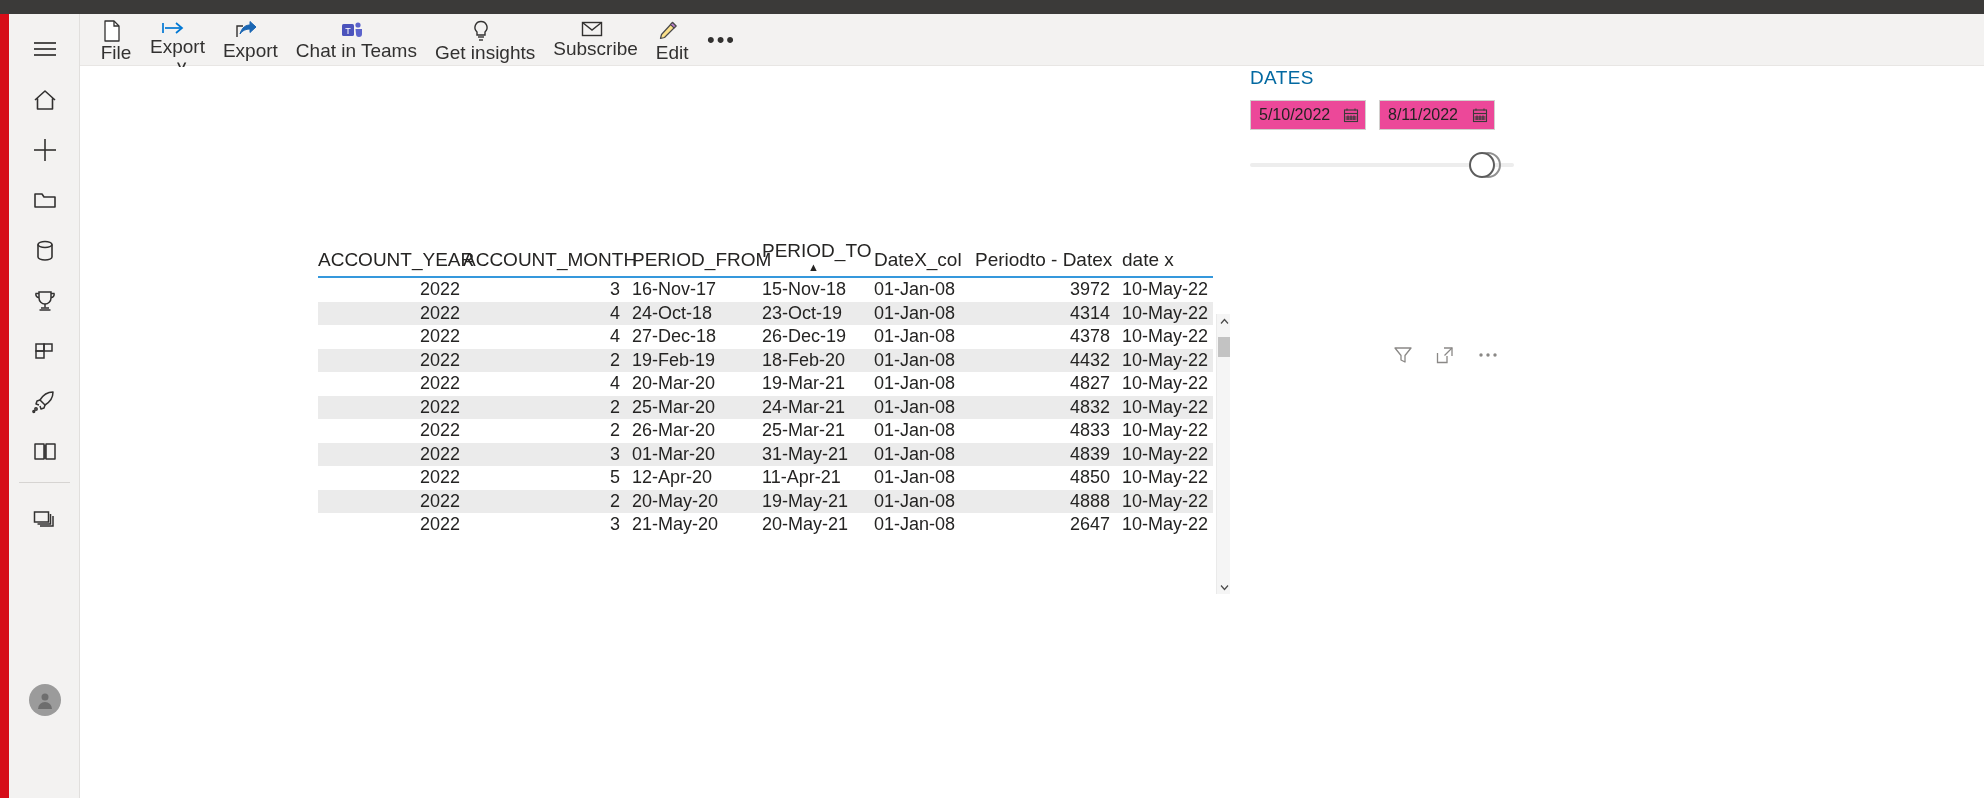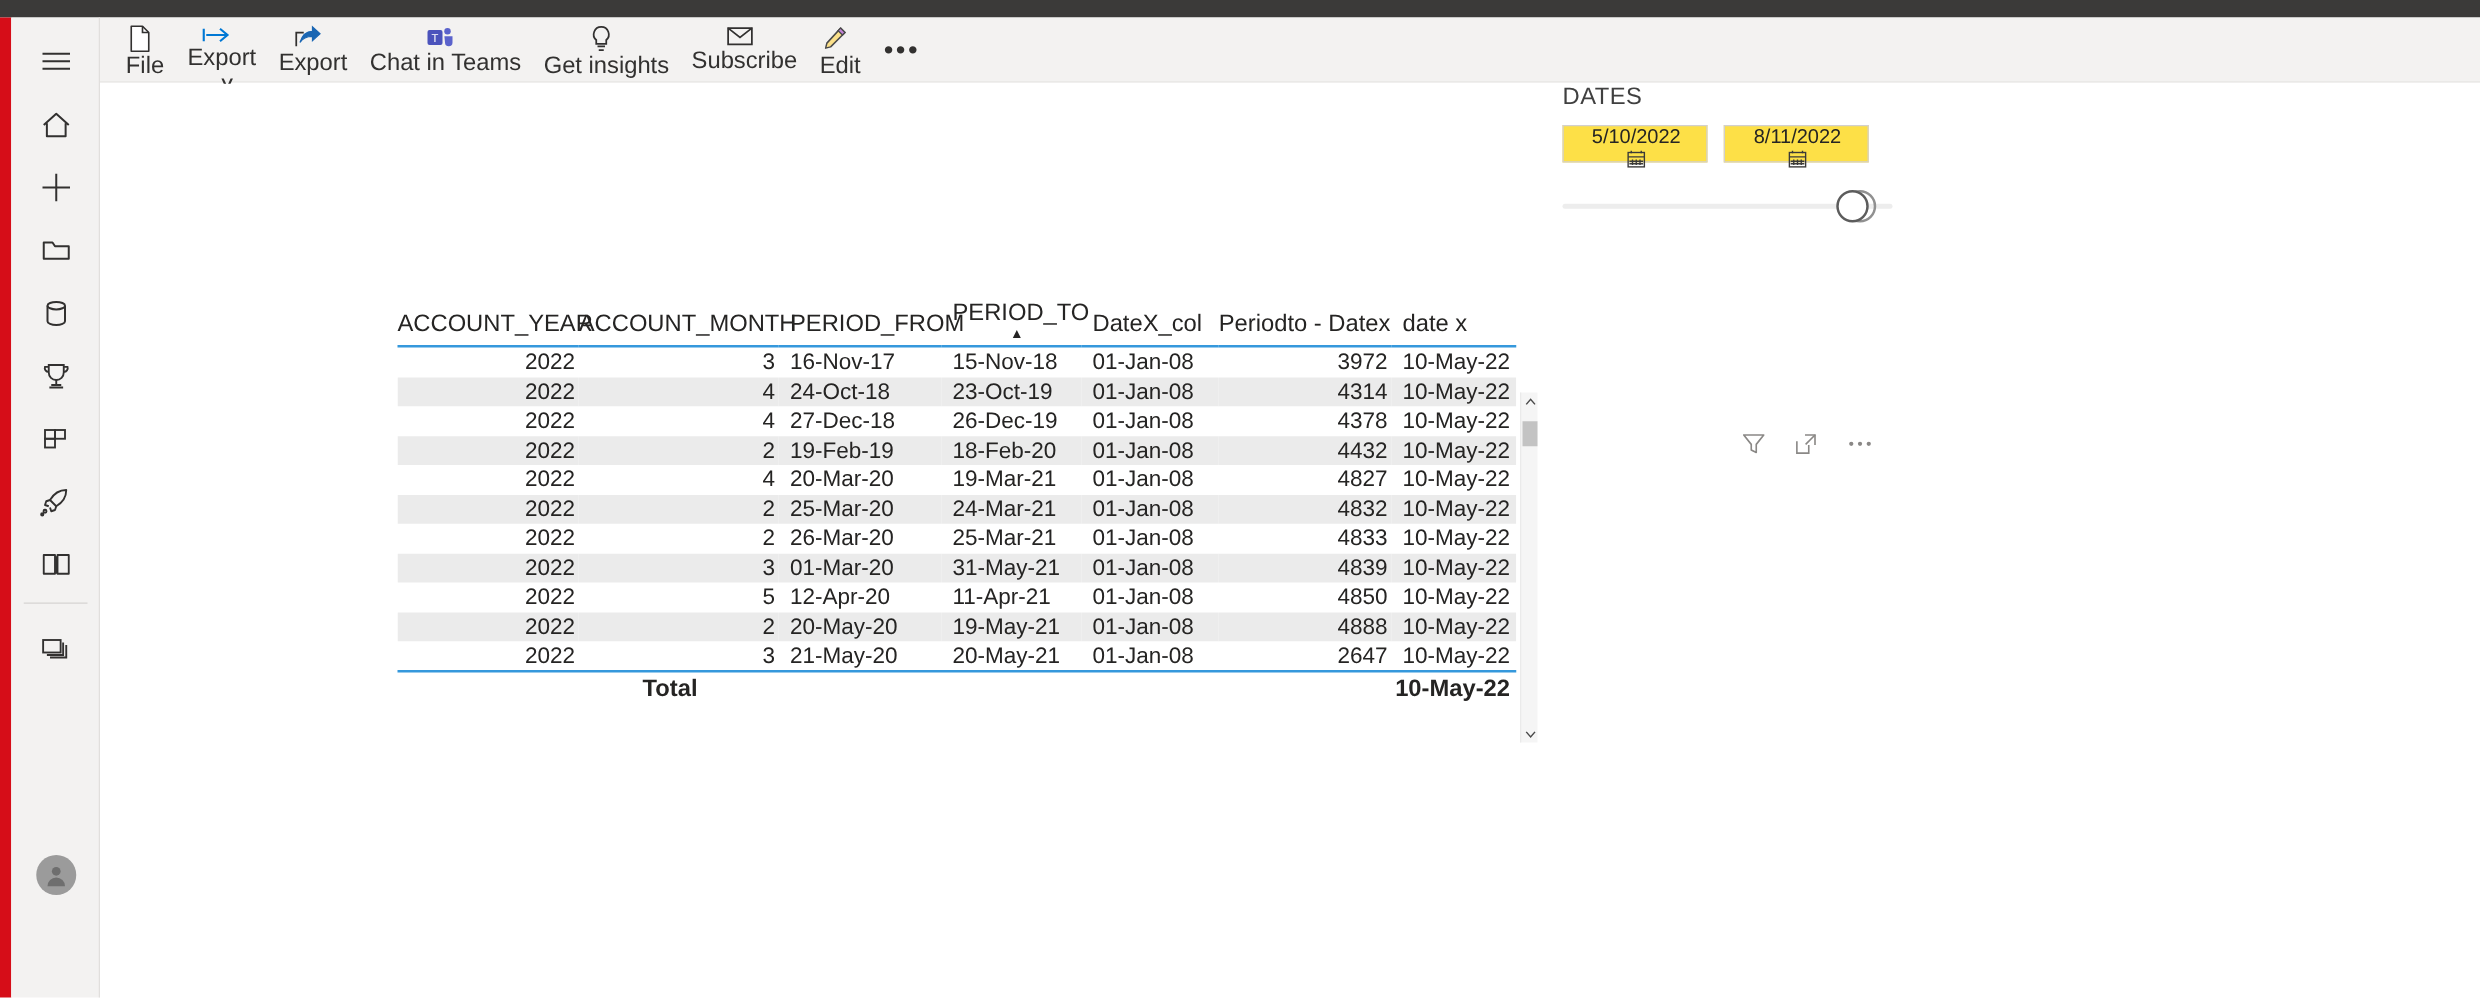--- a/index.html
+++ b/index.html
@@ -90,7 +90,7 @@
   
   #slicer { position: absolute; left: 1170px; top: 0px; width: 340px; }
   #slicer-title {
-    font-size: 19px; color: #404040; letter-spacing: .4px;
+    font-size: 19px; color: #0369a1; letter-spacing: .4px;
     margin-bottom: 11px;
   }
   .date-row { display: flex; gap: 13px; }

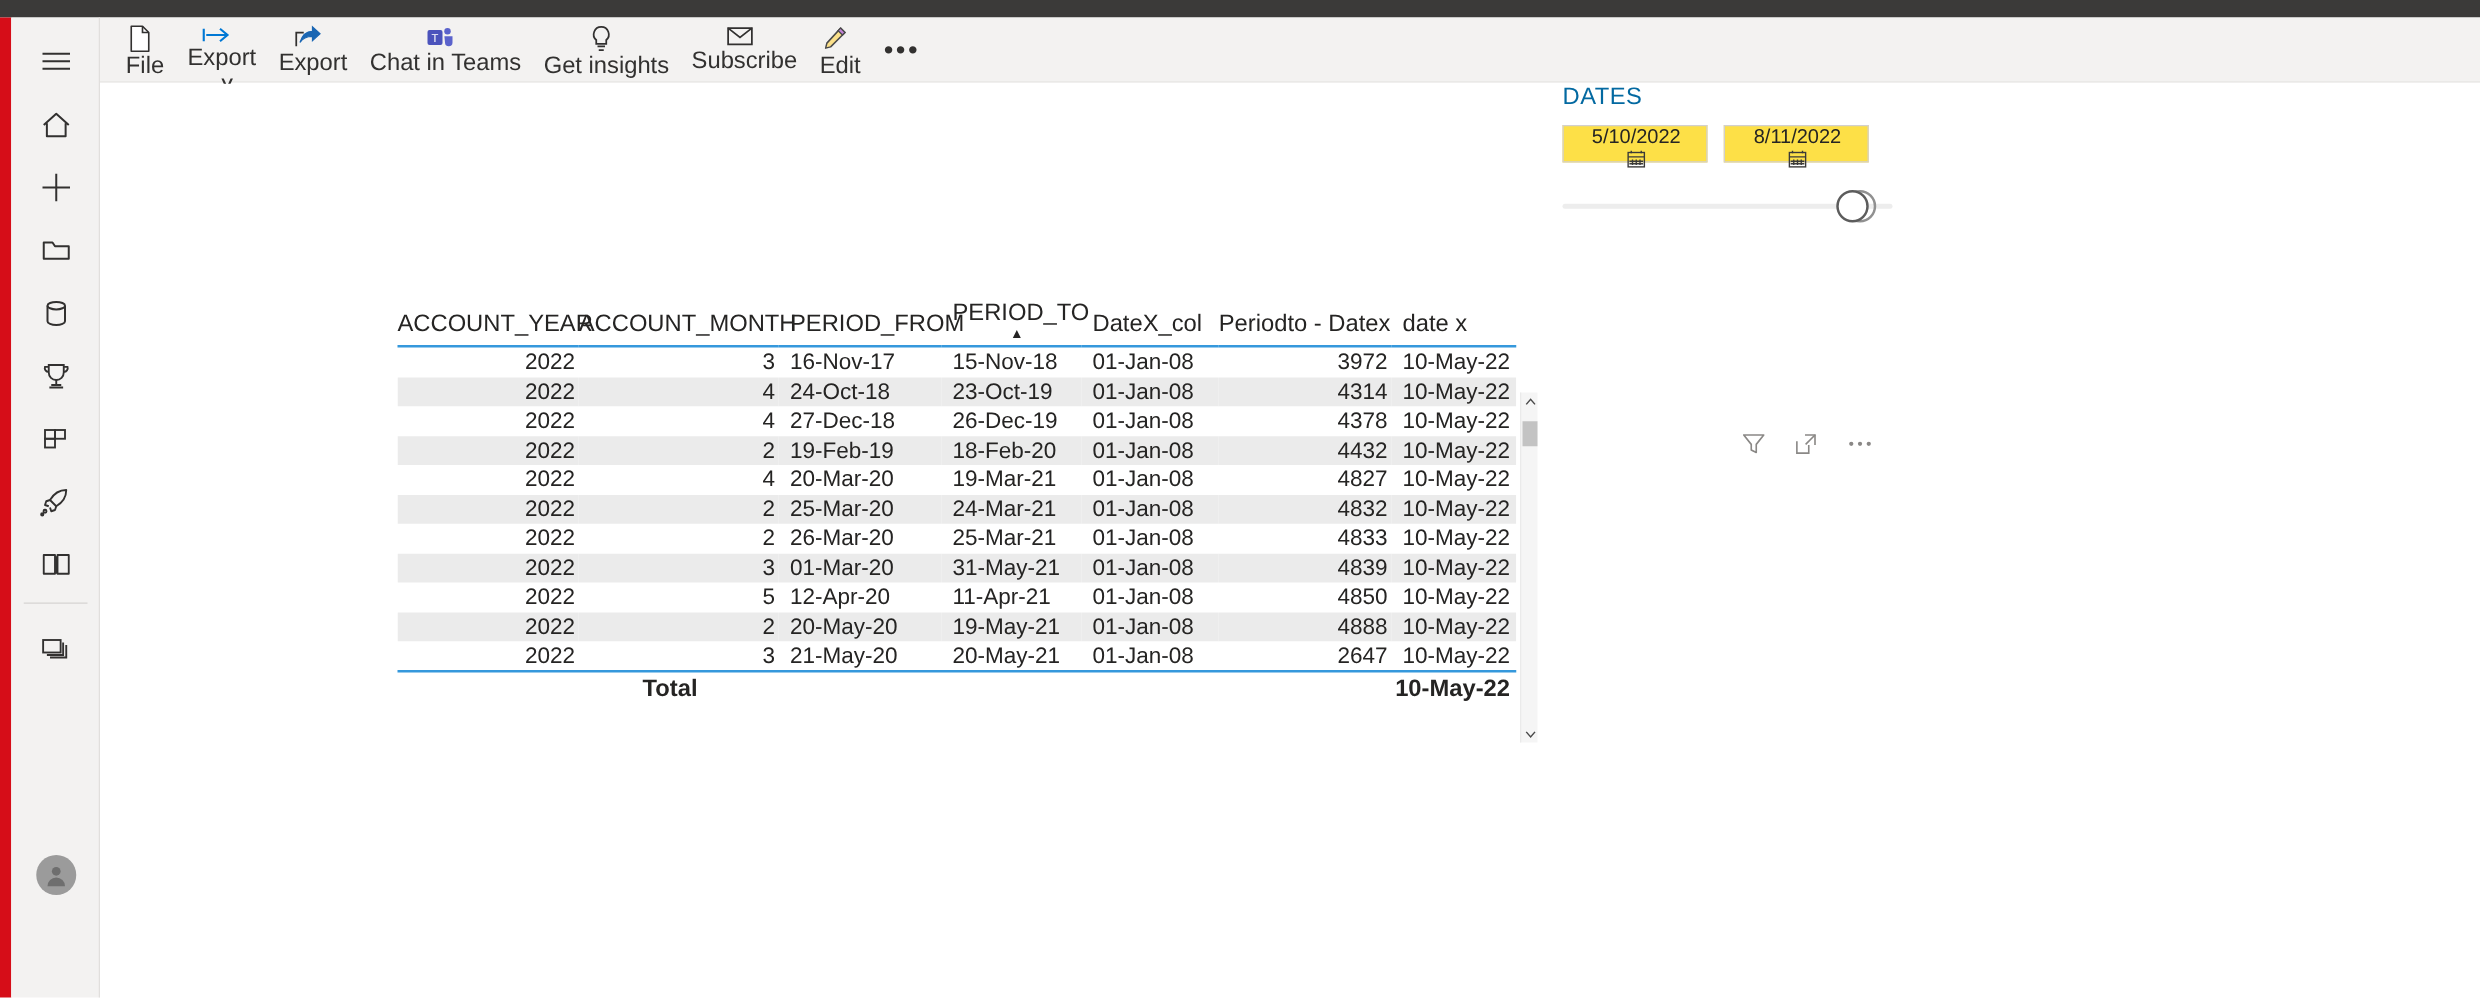--- a/index.html
+++ b/index.html
@@ -96,9 +96,9 @@
   .date-row { display: flex; gap: 13px; }
   .date-box {
     width: 116px; height: 30px;
-    border: 1px solid #d2d0ce; background: #fde047;
+    border: 1px solid #d2d0ce; background: #ec4899;
     display: flex; align-items: center;
-    padding: 0 6px 0 8px; cursor: pointer; flex-direction: column;
+    padding: 0 6px 0 8px; cursor: pointer;
   }
   .date-val { font-size: 16px; color: #252423; flex: 1; }
   .cal-ico { width: 16px; height: 16px; }

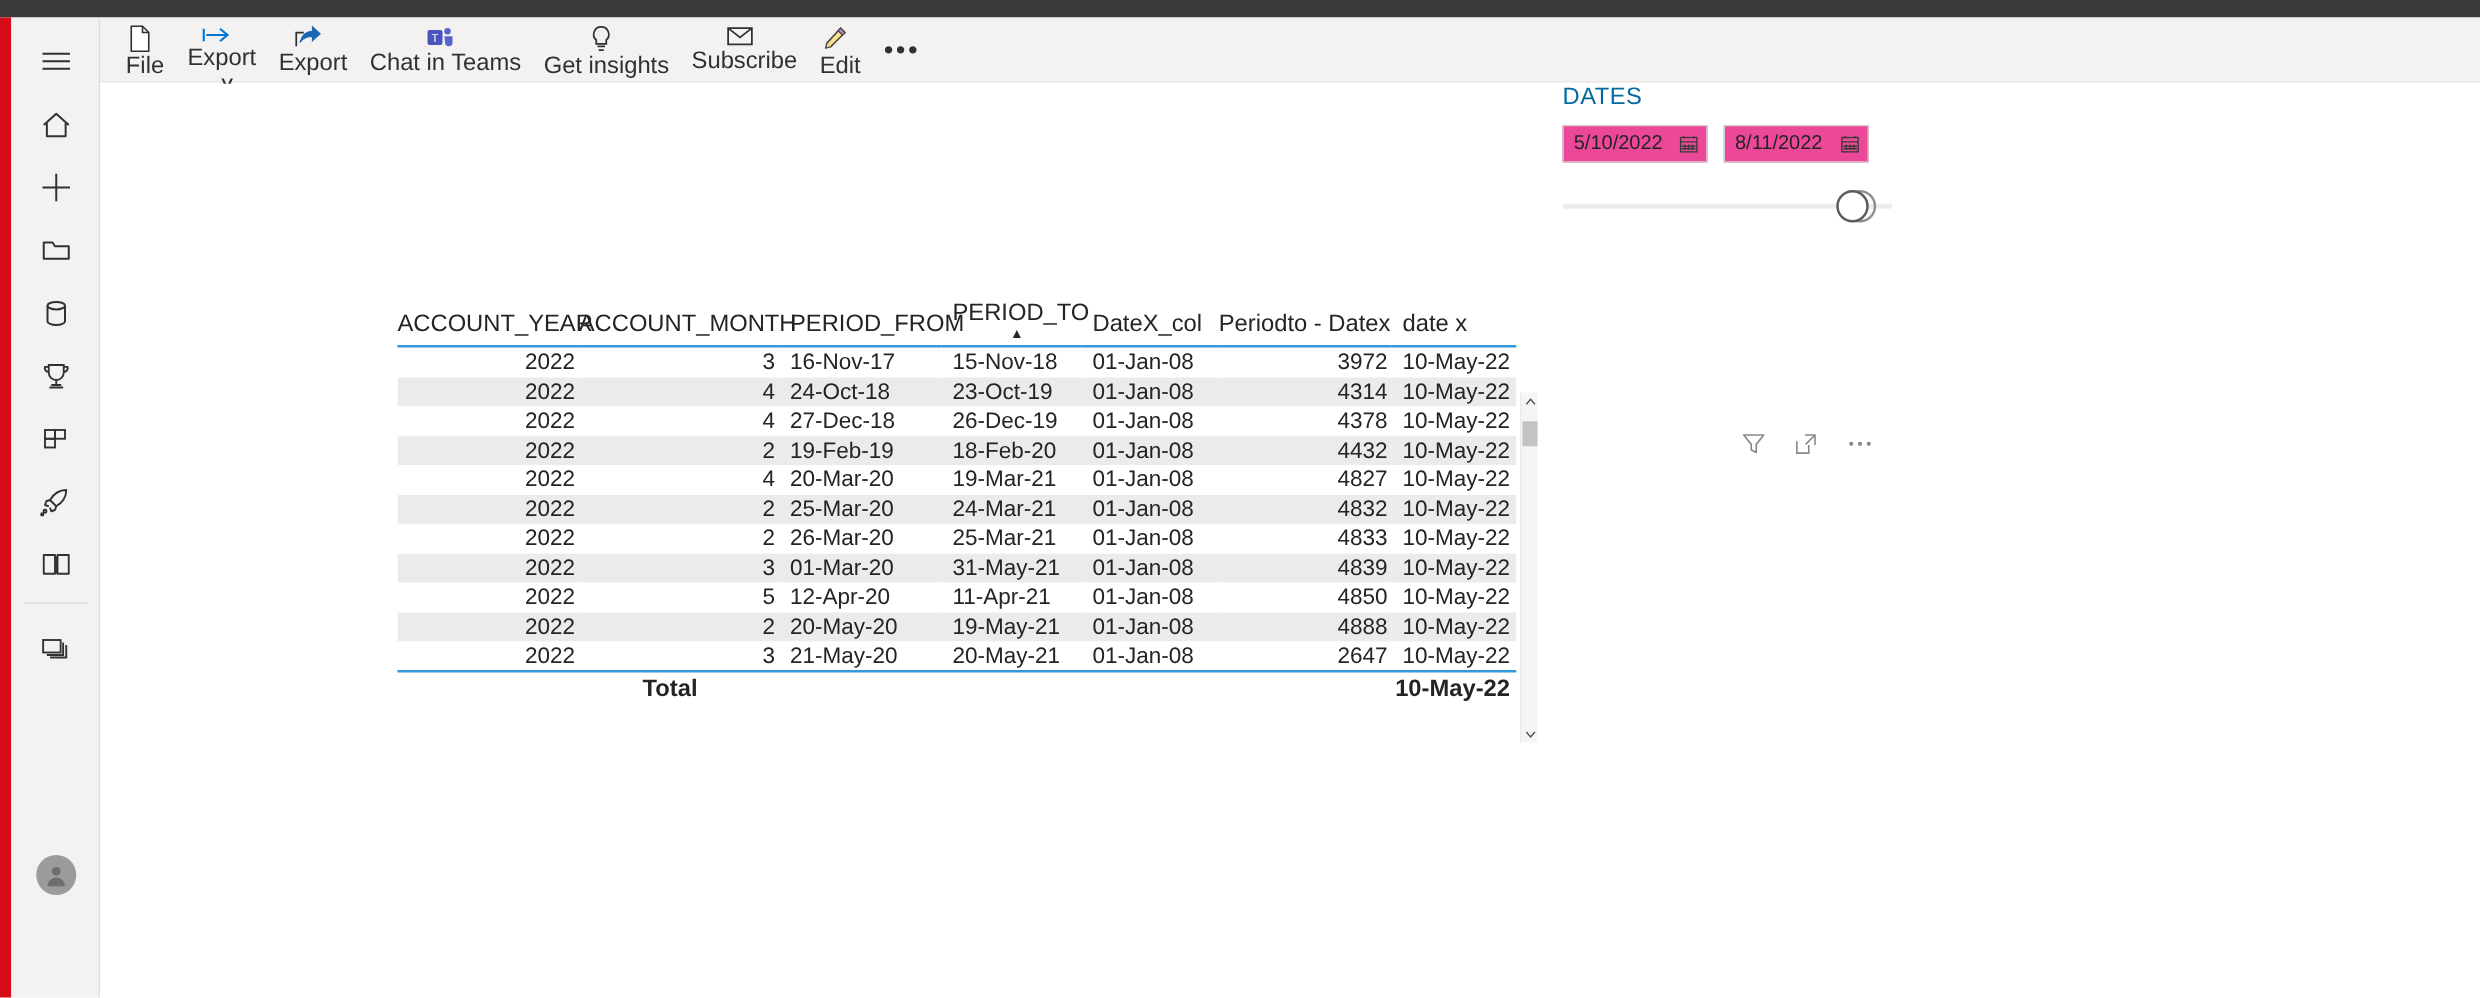--- a/index.html
+++ b/index.html
@@ -633,10 +633,6 @@
       </table>
     </div>
 
-    <div id="totals">
-      <span class="tl">Total</span>
-      <span class="tr">10-May-22</span>
-    </div>
 
     <div id="vscroll">
       <div class="arrow up">

